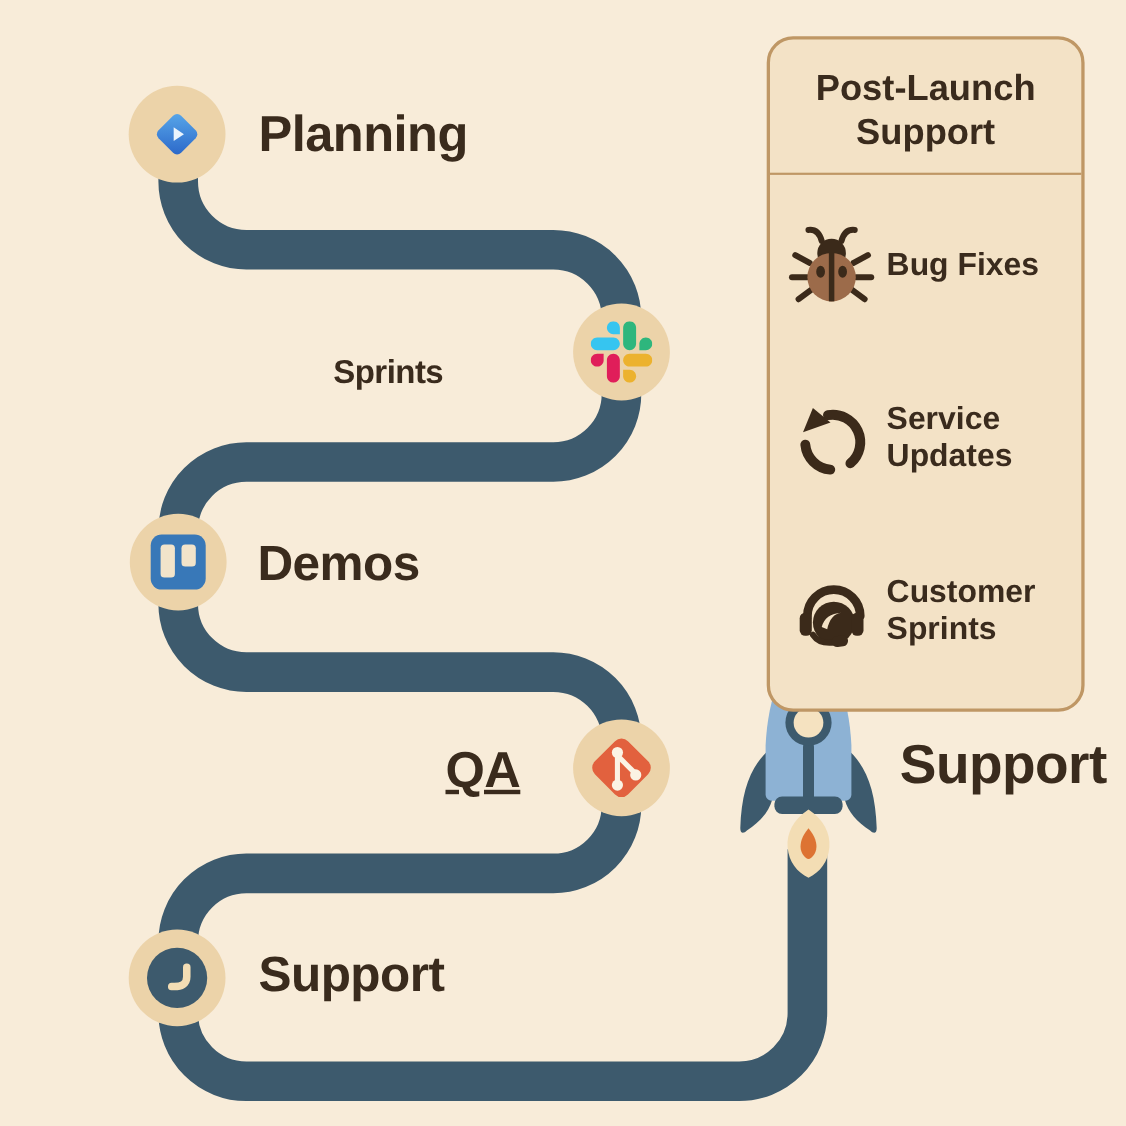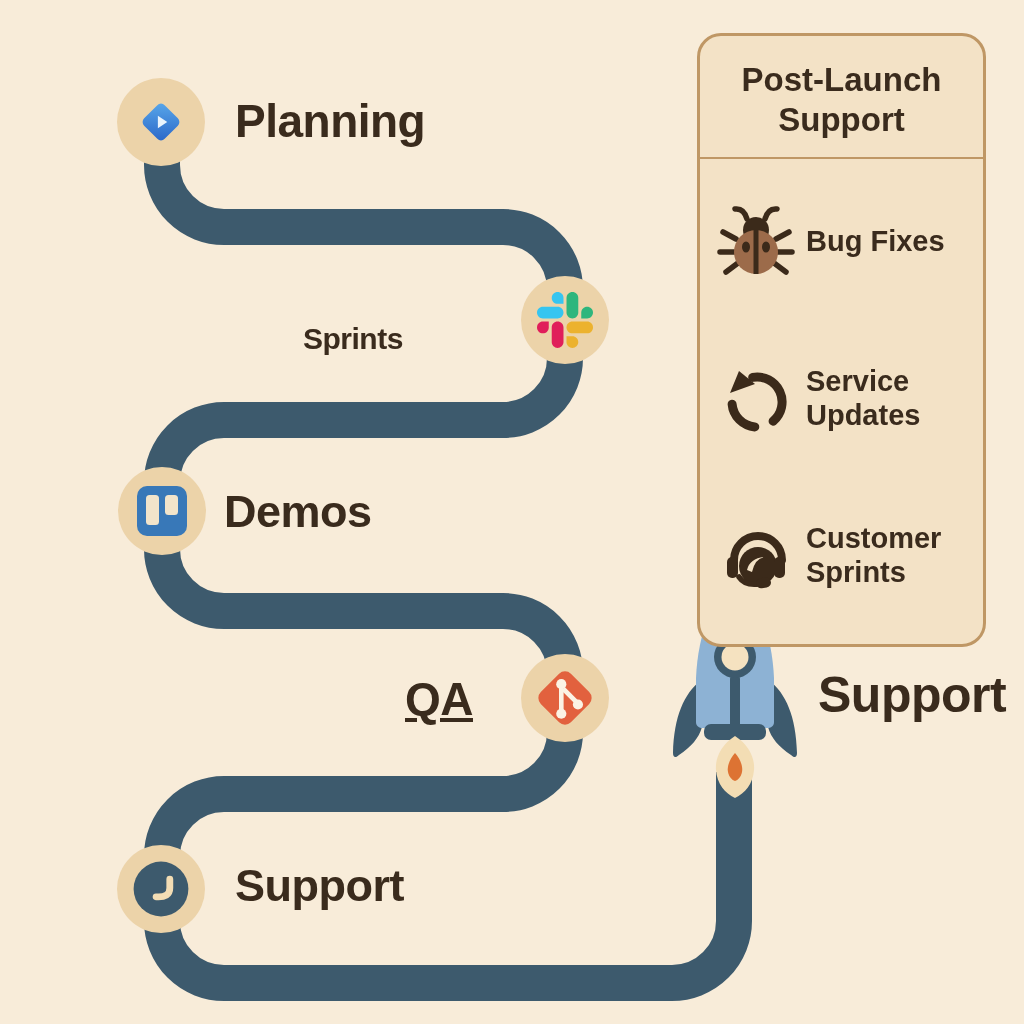--- a/index.html
+++ b/index.html
@@ -20,7 +20,7 @@
   }
   .lbl-planning{left:235px;top:94px;font-size:46px;}
   .lbl-sprints{left:303px;top:294px;font-size:30px;margin-top:28px;}
-  .lbl-demos{left:224px;top:486px;font-size:45px;}
+  .lbl-demos{left:234px;top:486px;font-size:45px;}
   .lbl-qa{left:405px;top:672px;font-size:46px;text-decoration:underline;}
   .lbl-support{left:235px;top:860px;font-size:45px;}
   .lbl-launch{left:818px;top:666px;font-size:50px;}

